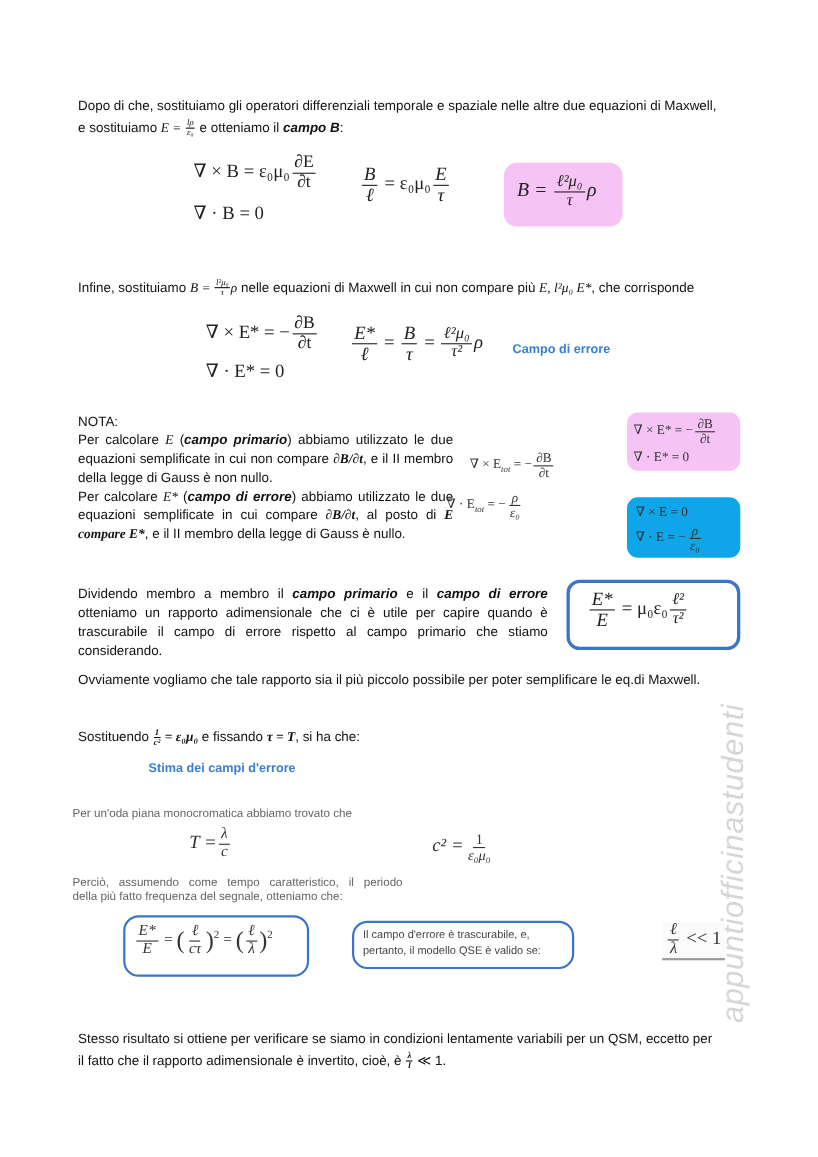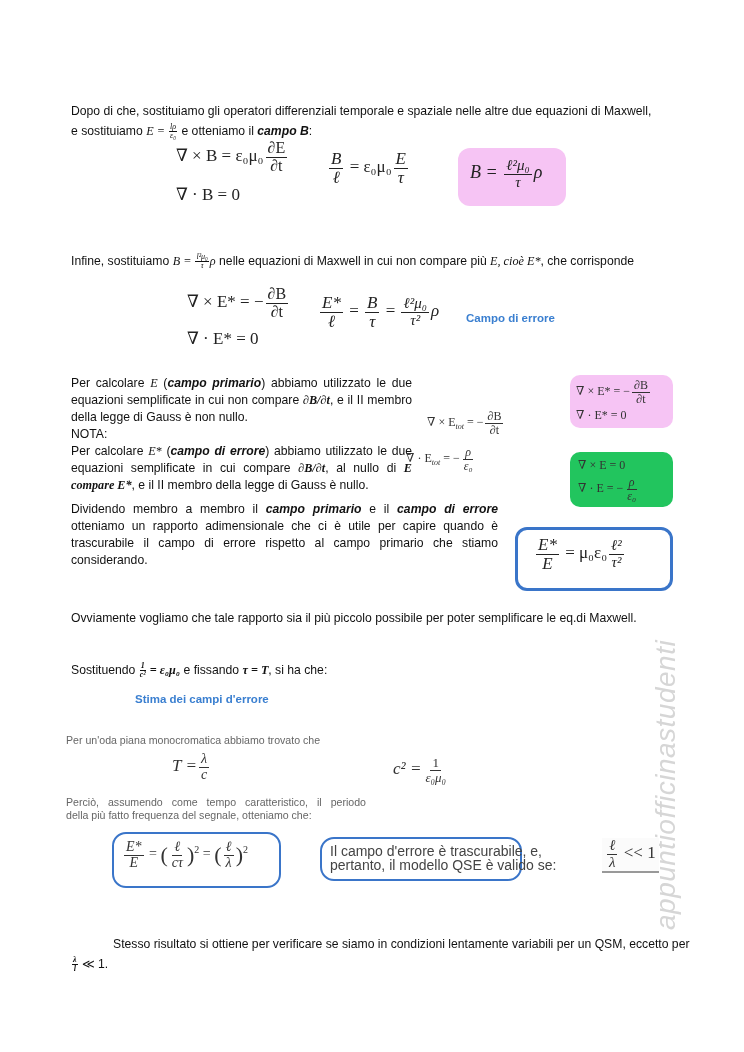--- a/index.html
+++ b/index.html
@@ -38,7 +38,7 @@
 <div class="watermark">appuntiofficinastudenti</div>
 
 <div class="abs txt" style="left:71px; top:86px; width:620px;">
-  <div style="white-space:nowrap;margin-top:15px;">Dopo di che, sostituiamo gli operatori differenziali temporale e spaziale nelle altre due equazioni di Maxwell,</div>
+  <div style="white-space:nowrap;">Dopo di che, sostituiamo gli operatori differenziali temporale e spaziale nelle altre due equazioni di Maxwell,</div>
   <div style="white-space:nowrap;">
     <span>e sostituiamo </span><span class="math">E</span><span class="math"> = </span><span class="sfrac math">
         <span class="num">lρ</span>

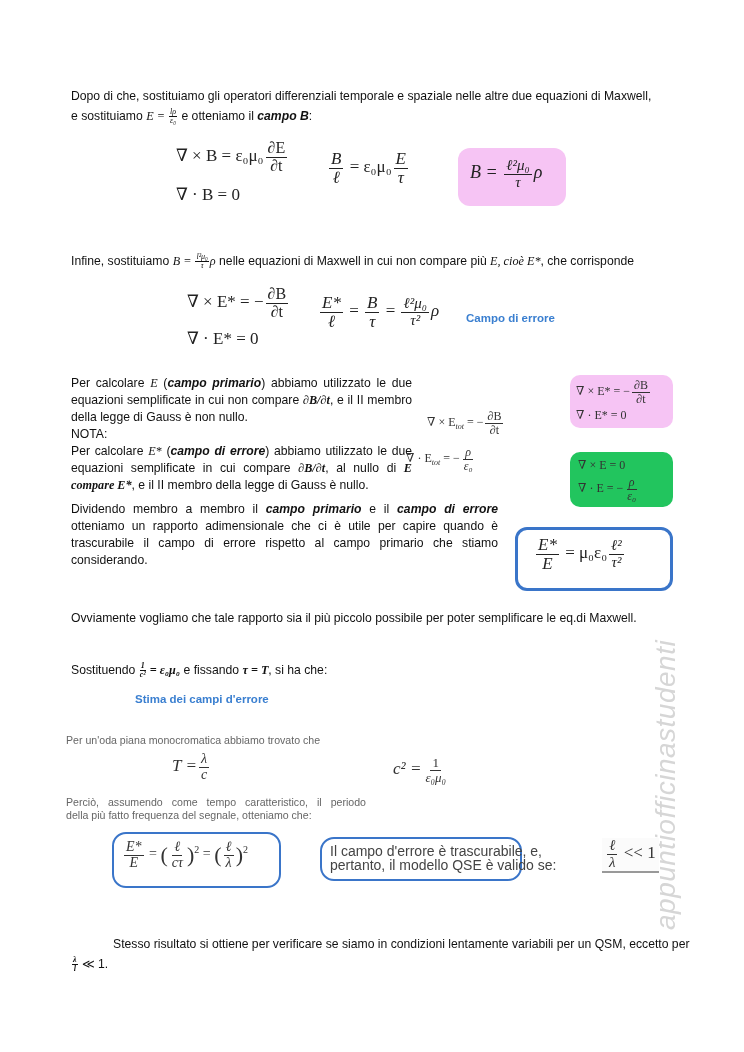--- a/index.html
+++ b/index.html
@@ -79,7 +79,7 @@
     <span>Infine, sostituiamo </span><span class="math">B</span><span class="math"> = </span><span class="sfrac math">
         <span class="num">l²μ₀</span>
         <span class="den">τ</span>
-      </span><span class="math">ρ</span><span> nelle equazioni di Maxwell in cui non compare più </span><span class="math">E, cioè E*</span><span>, che corrisponde</span>
+      </span><span class="math">ρ</span><span> nelle equazioni di Maxwell in cui non compare più </span><span class="math">E, l²μ₀ E*</span><span>, che corrisponde</span>
   </div>
 </div>
 

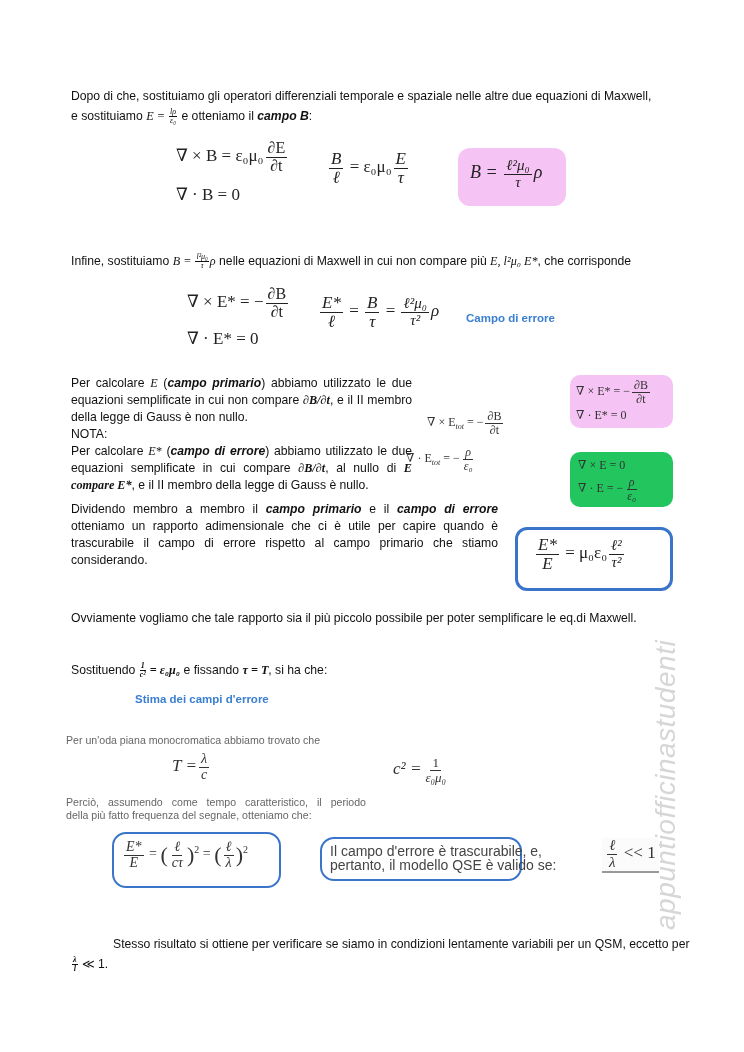--- a/index.html
+++ b/index.html
@@ -109,10 +109,10 @@
 <div class="abs blue-title" style="left:466px; top:312px;">Campo di errore</div>
 
 <div class="abs txt just" style="left:71px; top:375px; width:341px; line-height:17px;">
+  <div>NOTA:</div>
   <div>
     <span>Per calcolare </span><span class="math">E</span><span> (</span><span class="bold-i">campo primario</span><span>) abbiamo utilizzato le due equazioni semplificate in cui non compare </span><span class="math b">∂B/∂t</span><span>, e il II membro della legge di Gauss è non nullo.</span>
   </div>
-  <div>NOTA:</div>
   <div>
     <span>Per calcolare </span><span class="math">E*</span><span> (</span><span class="bold-i">campo di errore</span><span>) abbiamo utilizzato le due equazioni semplificate in cui compare </span><span class="math b">∂B/∂t</span><span>, al nullo di </span><span class="math b">E compare E*</span><span>, e il II membro della legge di Gauss è nullo.</span>
   </div>

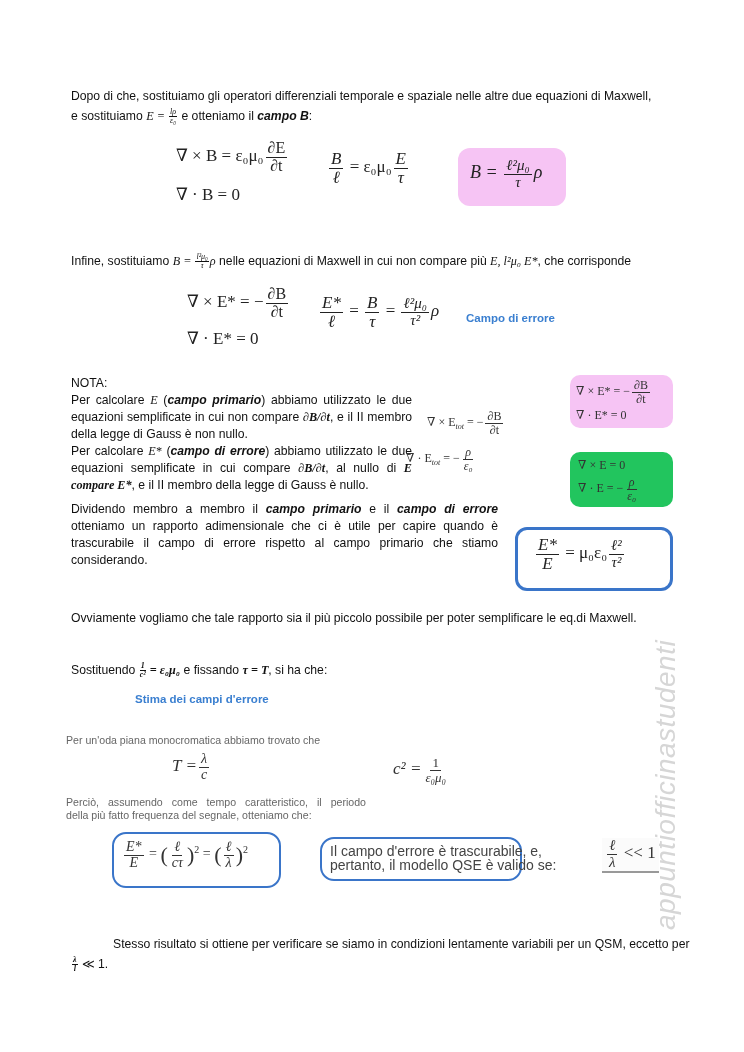--- a/index.html
+++ b/index.html
@@ -114,7 +114,7 @@
     <span>Per calcolare </span><span class="math">E</span><span> (</span><span class="bold-i">campo primario</span><span>) abbiamo utilizzato le due equazioni semplificate in cui non compare </span><span class="math b">∂B/∂t</span><span>, e il II membro della legge di Gauss è non nullo.</span>
   </div>
   <div>
-    <span>Per calcolare </span><span class="math">E*</span><span> (</span><span class="bold-i">campo di errore</span><span>) abbiamo utilizzato le due equazioni semplificate in cui compare </span><span class="math b">∂B/∂t</span><span>, al nullo di </span><span class="math b">E compare E*</span><span>, e il II membro della legge di Gauss è nullo.</span>
+    <span>Per calcolare </span><span class="math">E*</span><span> (</span><span class="bold-i">campo di errore</span><span>) abbiamo utilizzato le due equazioni semplificate in cui compare </span><span class="math b">∂B/∂t</span><span>, al posto di </span><span class="math b">E compare E*</span><span>, e il II membro della legge di Gauss è nullo.</span>
   </div>
 </div>
 

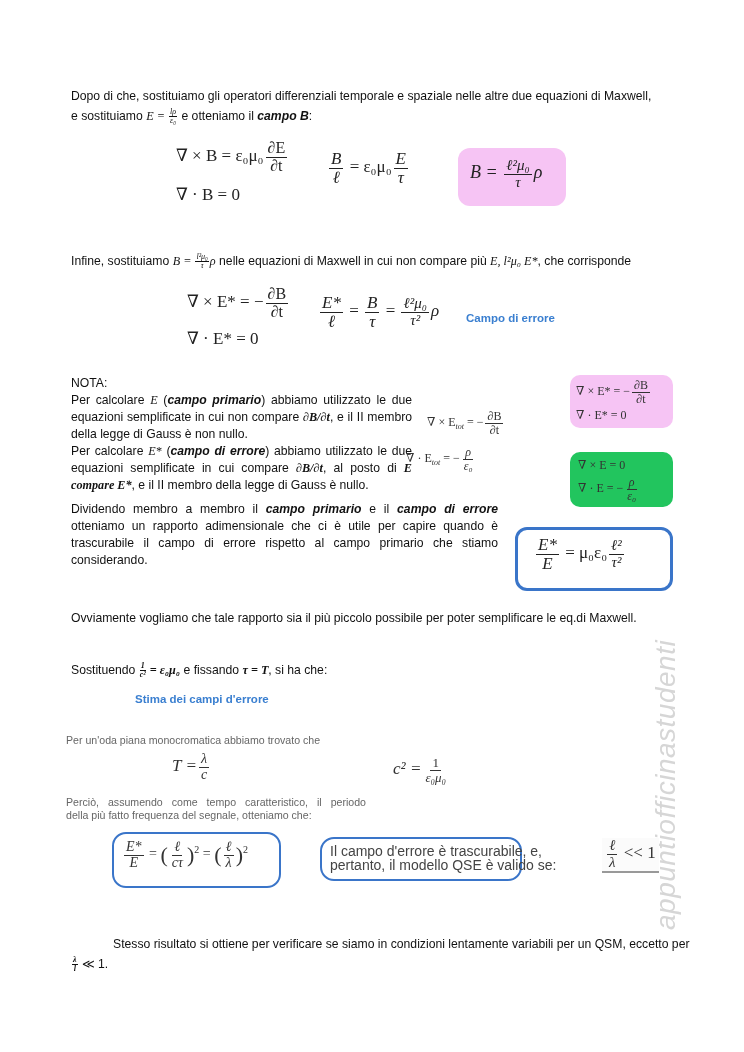--- a/index.html
+++ b/index.html
@@ -22,7 +22,7 @@
   .it { font-style: italic; }
   .b { font-weight: bold; }
   .pink-box { background: #f6c4f4; border-radius: 12px; }
-  .green-box { background: #22c55e; border-radius: 10px; }
+  .green-box { background: #0ea5e9; border-radius: 10px; }
   .blue-frame { border: 3px solid #3a75c9; border-radius: 12px; background: #fff; }
   .blue-frame-thin { border: 2px solid #3a75c9; border-radius: 14px; background: #fff; }
   .blue-title { color: #3a7fd0; font-weight: bold; font-size: 11.5px; font-family: "Liberation Sans", sans-serif; }

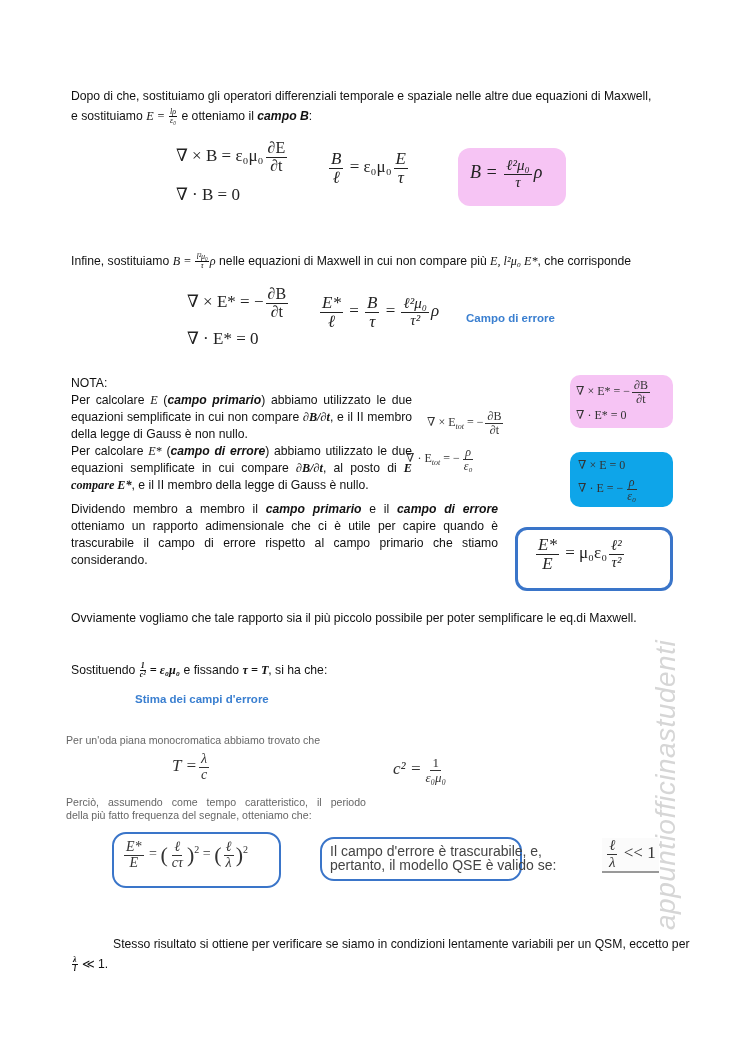--- a/index.html
+++ b/index.html
@@ -151,7 +151,7 @@
   </div>
 </div>
 
-<div class="abs txt just" style="left:71px; top:501px; width:427px; line-height:17px;">
+<div class="abs txt just" style="left:71px; top:532px; width:427px; line-height:17px;">
   <span>Dividendo membro a membro il </span><span class="bold-i">campo primario</span><span> e il </span><span class="bold-i">campo di errore</span><span> otteniamo un rapporto adimensionale che ci è utile per capire quando è trascurabile il campo di errore rispetto al campo primario che stiamo considerando.</span>
 </div>
 

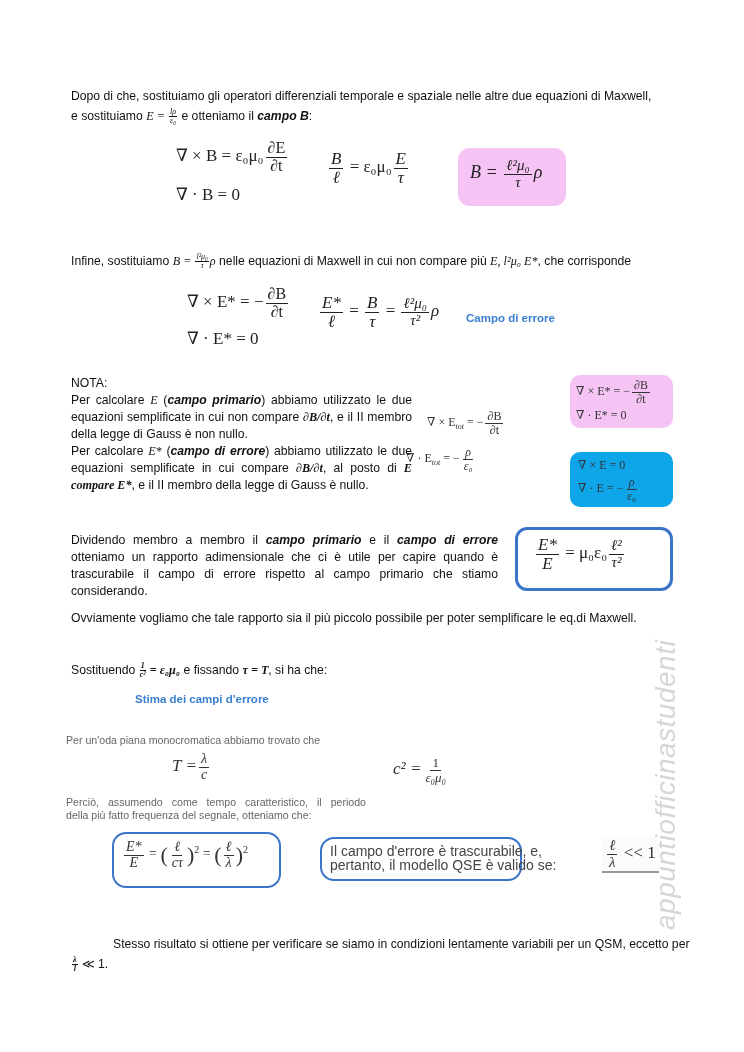--- a/index.html
+++ b/index.html
@@ -216,7 +216,7 @@
 </div>
 
 <div class="abs blue-frame-thin" style="left:320px; top:837px; width:198px; height:40px;">
-  <div style="position:absolute; left:8px; top:5px; font-size:14px; color:#444; line-height:14px; white-space:nowrap; font-family:'Liberation Sans',sans-serif;">
+  <div style="position:absolute; left:8px; top:5px; font-size:10px; color:#444; line-height:14px; white-space:nowrap; font-family:'Liberation Sans',sans-serif;">
     <div>Il campo d'errore è trascurabile, e,</div>
     <div>pertanto, il modello QSE è  valido se:</div>
   </div>

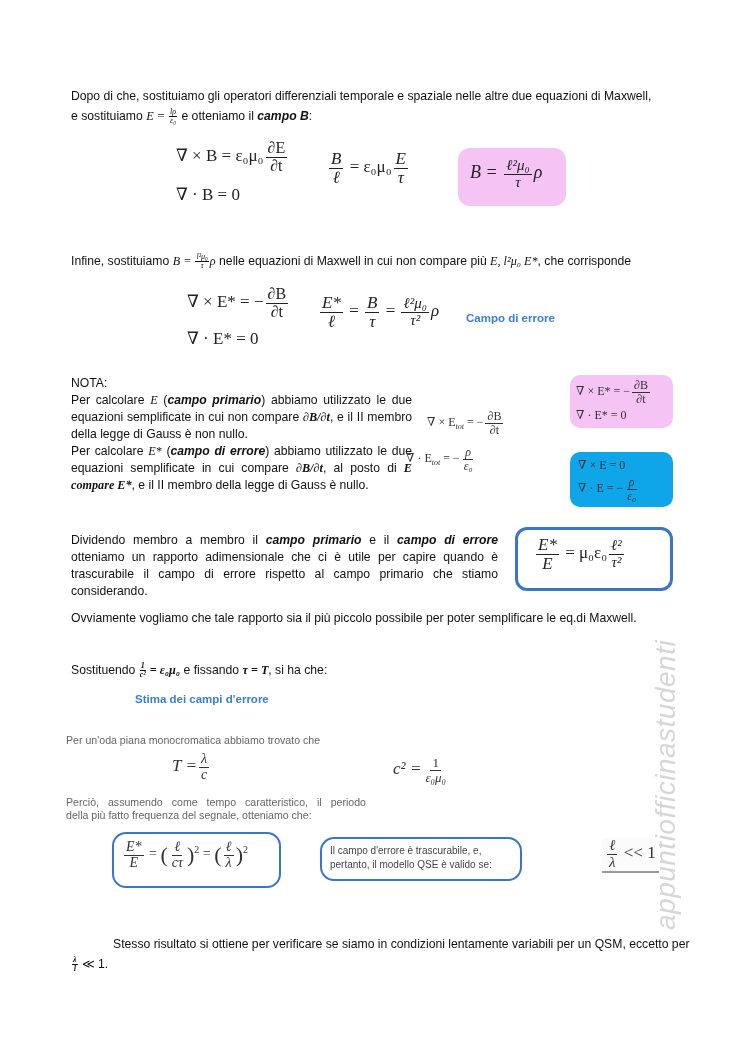--- a/index.html
+++ b/index.html
@@ -231,7 +231,7 @@
 </div>
 
 <div class="abs txt" style="left:71px; top:934px; width:620px;">
-  <div style="white-space:nowrap;margin-left:42px;">Stesso risultato si ottiene per verificare se siamo in condizioni lentamente variabili per un QSM, eccetto per</div>
+  <div style="white-space:nowrap;">Stesso risultato si ottiene per verificare se siamo in condizioni lentamente variabili per un QSM, eccetto per</div>
   <div style="white-space:nowrap;">
     <span class="sfrac math b">
         <span class="num">λ</span>

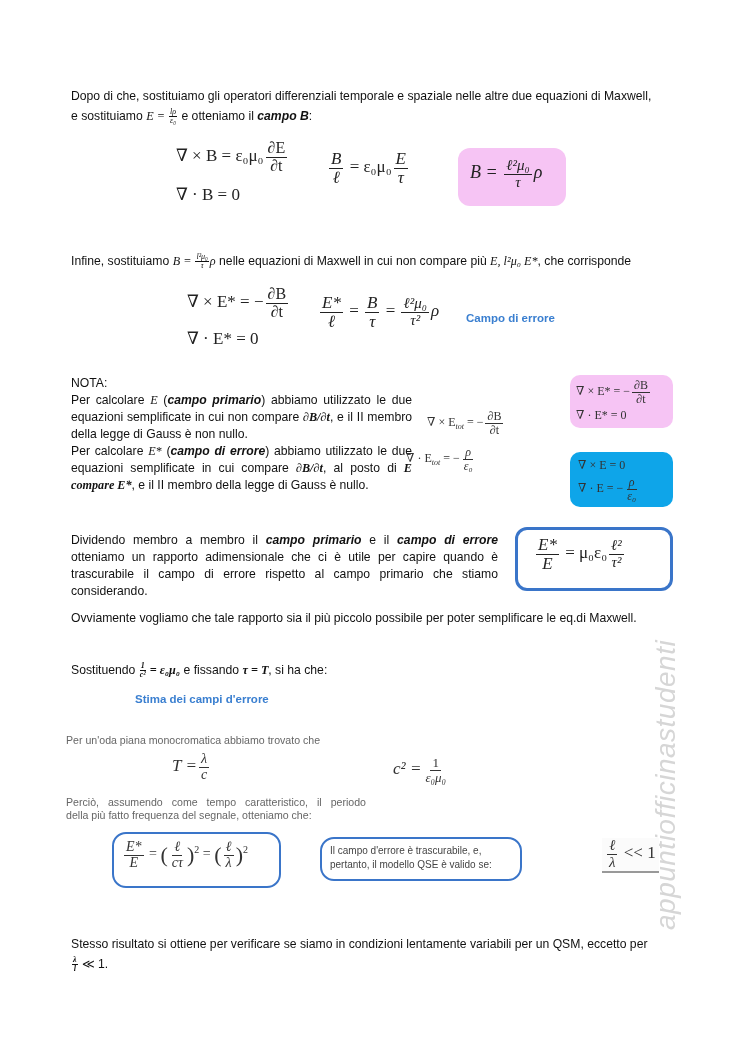--- a/index.html
+++ b/index.html
@@ -233,7 +233,7 @@
 <div class="abs txt" style="left:71px; top:934px; width:620px;">
   <div style="white-space:nowrap;">Stesso risultato si ottiene per verificare se siamo in condizioni lentamente variabili per un QSM, eccetto per</div>
   <div style="white-space:nowrap;">
-    <span class="sfrac math b">
+    <span>il fatto che il rapporto adimensionale è invertito, cioè, è </span><span class="sfrac math b">
         <span class="num">λ</span>
         <span class="den">l</span>
       </span><span> ≪ 1.</span>

